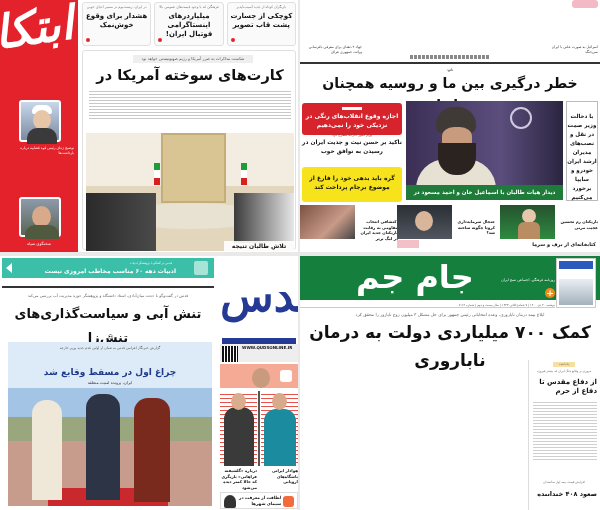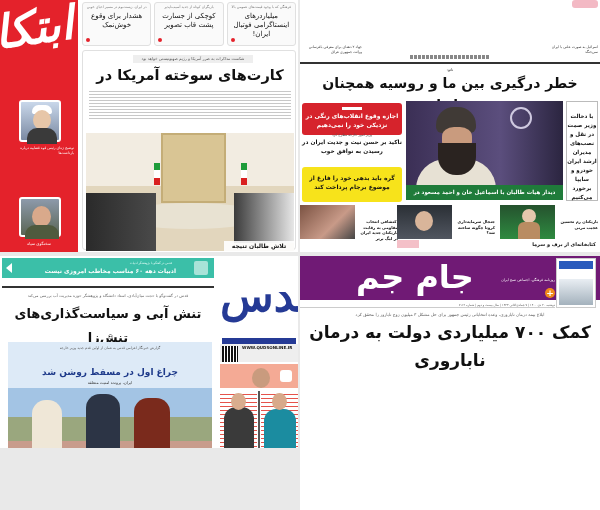--- a/index.html
+++ b/index.html
@@ -25,7 +25,7 @@
 #ebtekar .teasers{position:absolute;left:82px;top:2px;width:214px;height:44px;display:flex;gap:3px}
 #ebtekar .teaser{flex:1;border:1px solid #e0e0e0;border-radius:3px;padding:2px;position:relative;background:#fafafa}
 #ebtekar .teaser .kick{font-size:3.5px;color:#777;line-height:5px}
-#ebtekar .teaser .hl{font-size:7px;font-weight:normal;color:#111;line-height:9px;margin-top:2px}
+#ebtekar .teaser .hl{font-size:7px;font-weight:bold;color:#111;line-height:9px;margin-top:2px}
 #ebtekar .teaser .dot{position:absolute;left:3px;bottom:3px;width:4px;height:4px;background:#e4222b;border-radius:50%}
 #ebtekar .main{position:absolute;left:82px;top:50px;width:214px;height:200px;border:1px solid #e0e0e0;border-radius:3px}
 #ebtekar .sup{position:absolute;left:50px;top:4px;width:120px;height:8px;background:#eee;font-size:4px;line-height:8px;color:#555}

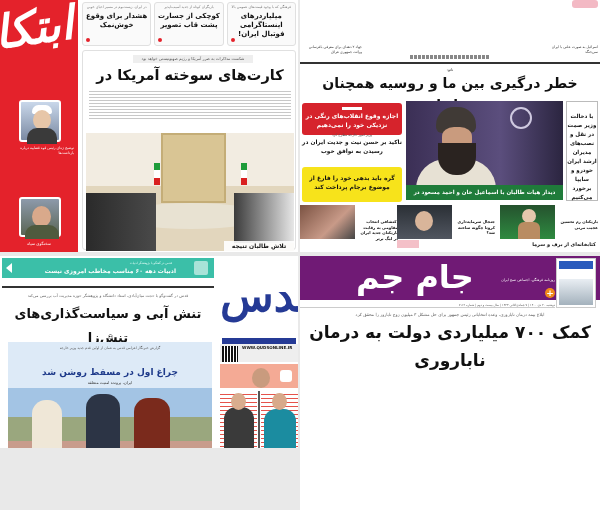--- a/index.html
+++ b/index.html
@@ -174,13 +174,13 @@
       <span class="dot"></span>
     </div>
     <div class="teaser rtl ctr">
+      <div class="kick">فرهنگی که با وجود قیمت‌های عمومی بالا</div>
+      <div class="hl">میلیاردرهای اینستاگرامی فوتبال ایران!</div>
+      <span class="dot"></span>
+    </div>
+    <div class="teaser rtl ctr">
       <div class="kick">بازیگران کوتاه از جدید آسیب‌ناپذیر</div>
       <div class="hl">کوچکی از جسارت پشت قاب تصویر</div>
-      <span class="dot"></span>
-    </div>
-    <div class="teaser rtl ctr">
-      <div class="kick">فرهنگی که با وجود قیمت‌های عمومی بالا</div>
-      <div class="hl">میلیاردرهای اینستاگرامی فوتبال ایران!</div>
       <span class="dot"></span>
     </div>
   </div>

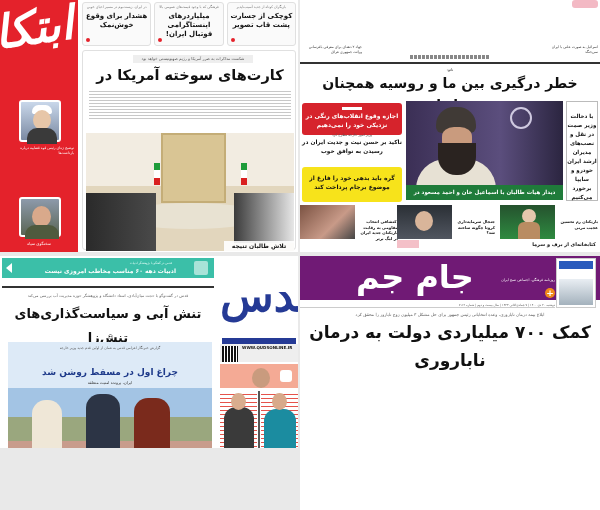--- a/index.html
+++ b/index.html
@@ -122,7 +122,7 @@
 
 
 #jamejam{left:300px;top:256px;width:300px;height:254px}
-#jamejam .mast{position:absolute;left:0;top:0;width:300px;height:44px;background:#701a75}
+#jamejam .mast{position:absolute;left:0;top:0;width:300px;height:44px;background:#15803d}
 #jamejam .mast .logo{position:absolute;left:30px;top:2px;width:170px;height:38px;color:#fff;font-family:"DejaVu Sans",sans-serif;font-weight:bold;font-size:32px;line-height:38px;letter-spacing:-2px}
 #jamejam .mast .tag{position:absolute;left:200px;top:22px;width:55px;font-size:3.5px;color:#fff}
 #jamejam .mast .left{position:absolute;left:4px;top:16px;width:24px;font-size:3.5px;color:#fff}

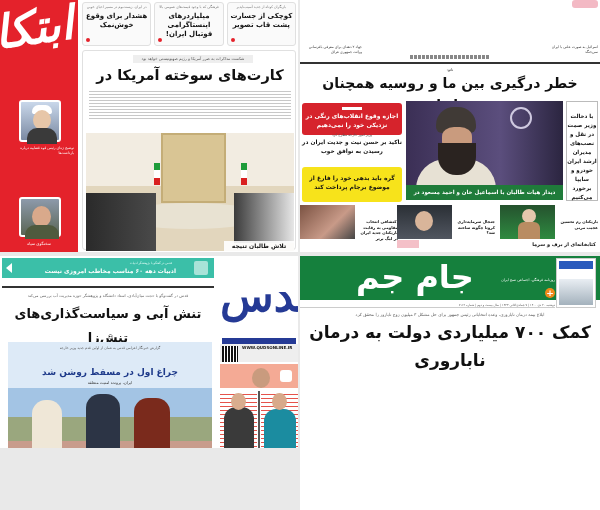--- a/index.html
+++ b/index.html
@@ -77,7 +77,7 @@
 #abrar .bottomline{position:absolute;right:4px;top:241px;font-size:5px;font-weight:bold;color:#111}
 
 
-#quds{left:0;top:256px;width:298px;height:192px}
+#quds{left:0;top:256px;width:298px;height:254px}
 #quds .banner{position:absolute;left:2px;top:2px;width:212px;height:20px;background:#3bbfa8}
 #quds .banner .arrow{position:absolute;left:4px;top:5px;width:0;height:0;border-top:5px solid transparent;border-bottom:5px solid transparent;border-right:6px solid #fff}
 #quds .banner .sm{position:absolute;left:20px;top:3px;width:150px;font-size:3px;color:#e8fff9}

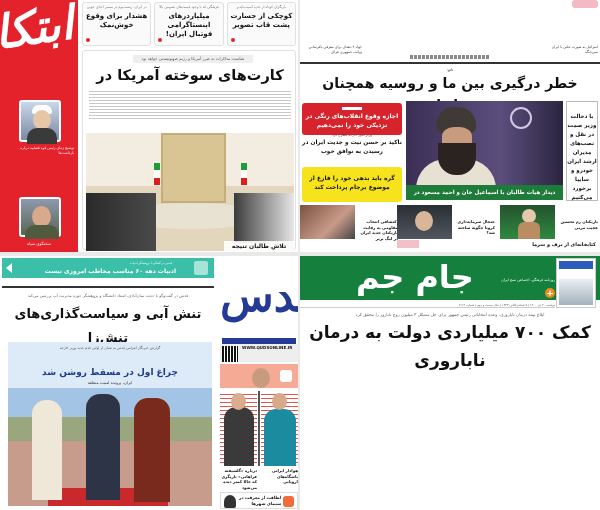--- a/index.html
+++ b/index.html
@@ -254,7 +254,7 @@
   <div class="dots"></div>
   <div class="photo">
     <div class="subhead rtl ctr">گزارش خبرنگار اعزامی قدس به عمان از اولین قدم جدید وزیر خارجه</div>
-    <div class="ph rtl ctr">چراغ اول در مسقط روشن شد</div>
+    <div class="ph rtl ctr">چراغ اول در مسقط وقایع شد</div>
     <div class="by rtl ctr">ایران، پرونده امنیت منطقه</div>
     <div class="scene">
       <div class="carpet"></div>

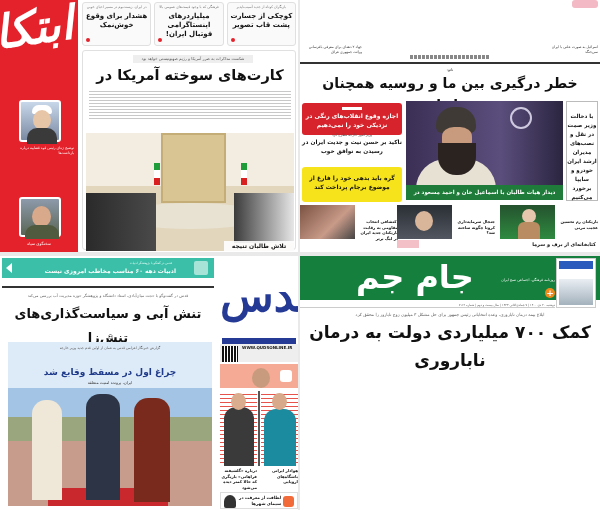--- a/index.html
+++ b/index.html
@@ -307,6 +307,14 @@
   <div class="strip rtl">دوشنبه ۲۰ دی ۱۴۰۰ | ۷ جمادی‌الثانی ۱۴۴۳ | سال بیست و دوم | شماره ۶۱۱۲</div>
   <div class="kicker rtl ctr">ابلاغ بیمه درمان ناباروری، وعده انتخاباتی رئیس جمهور برای حل مشکل ۳ میلیون زوج نابارور را محقق کرد</div>
   <div class="headline rtl ctr">کمک ۷۰۰ میلیاردی دولت به درمان ناباروری</div>
+  <div class="col">
+    <div class="tag">یادداشت</div>
+    <div class="k rtl ctr">مروری بر وقایع جنگ ایران که بیشتر فیروزه</div>
+    <div class="h rtl">از دفاع مقدس تا دفاع از حرم</div>
+    <div class="body"></div>
+    <div class="k2 rtl ctr">افزایش قیمت بیمه اول سالمندان</div>
+    <div class="h2 rtl">صعود ۴۰۸ خنداننده</div>
+  </div>
 </div>
 
 </body></html>

